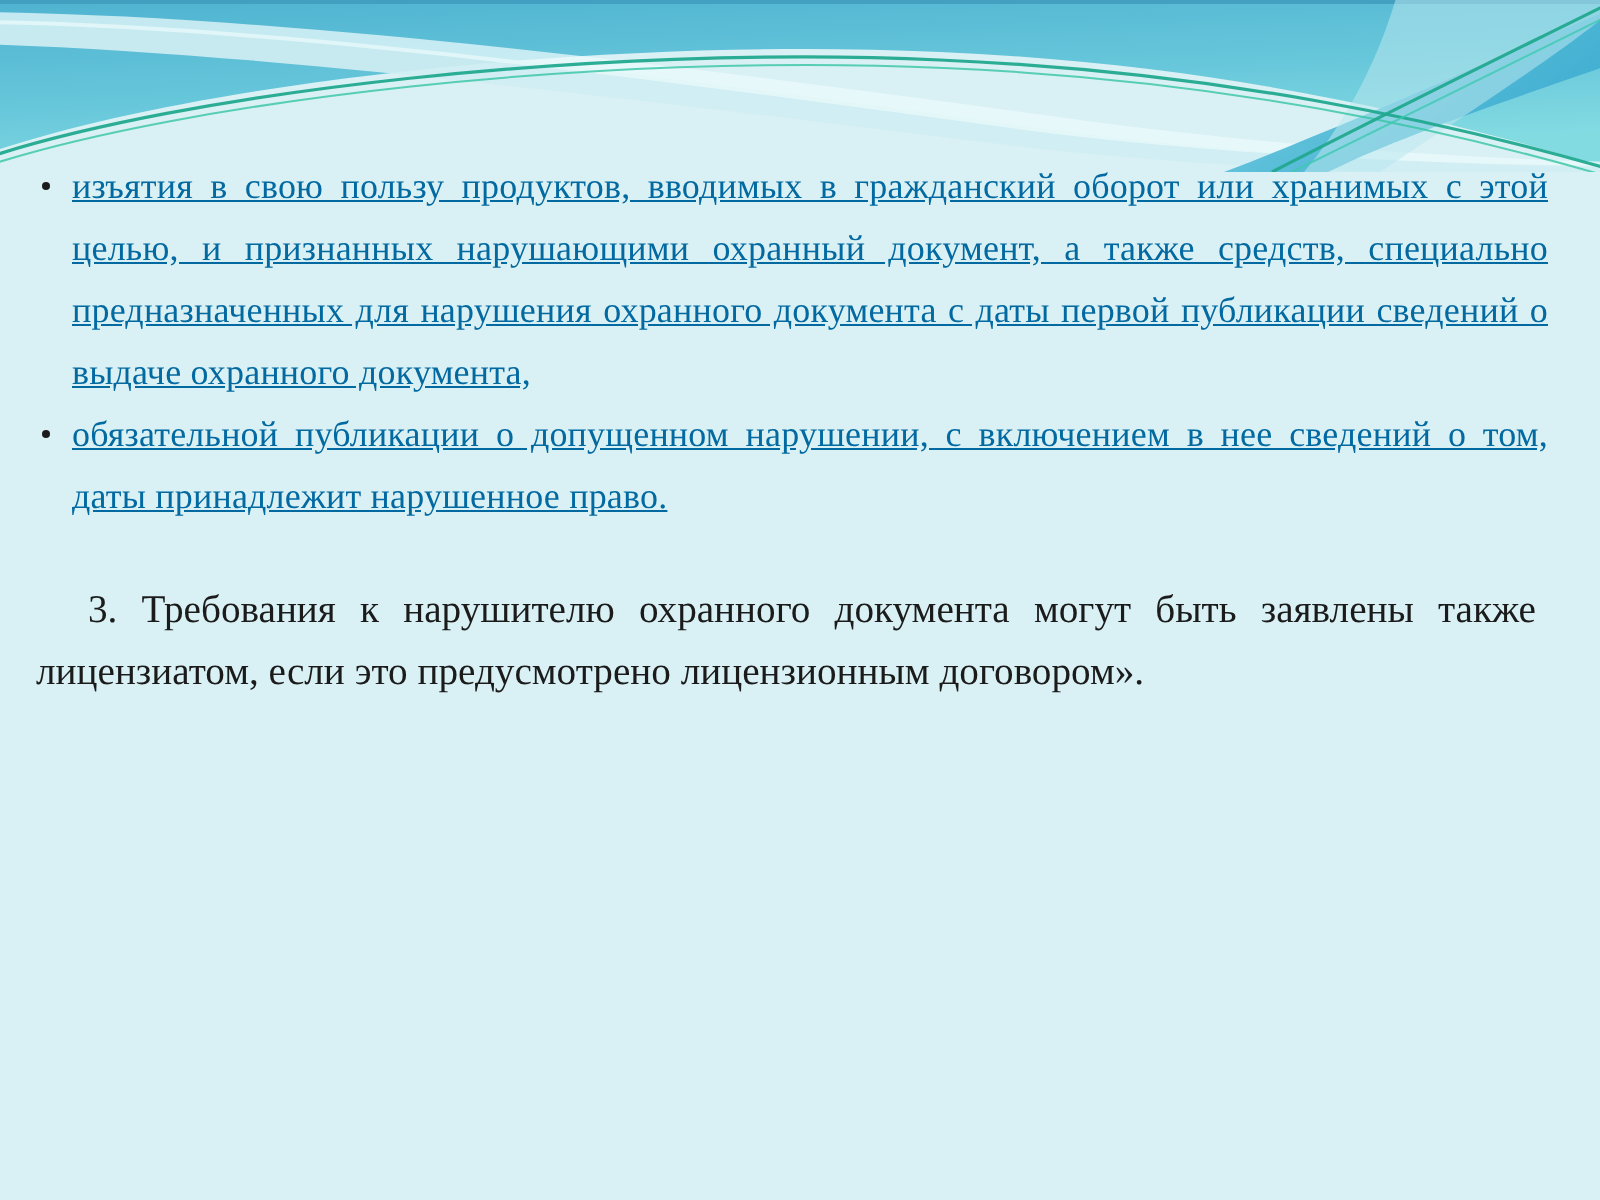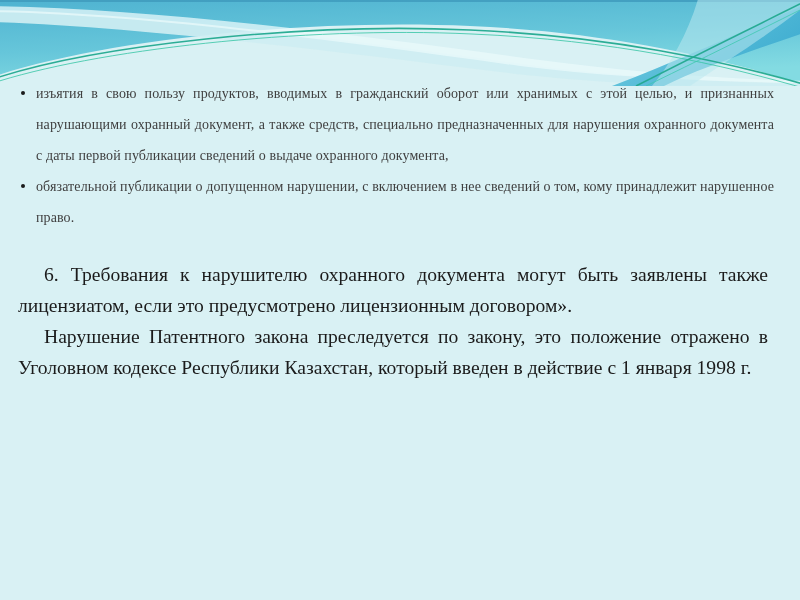--- a/index.html
+++ b/index.html
@@ -58,12 +58,13 @@
     position: relative;
     padding-left: 22px;
     margin: 0 0 0 0;
-    font-size: 14px;
+    font-size: 18px;
     line-height: 31px;
-    color: #404040;
+    color: #0369a1;
     text-align: justify;
     text-justify: inter-word;
     letter-spacing: 0.1px;
+    text-decoration: underline;
   }
   .bullet-item .dot {
     position: absolute;

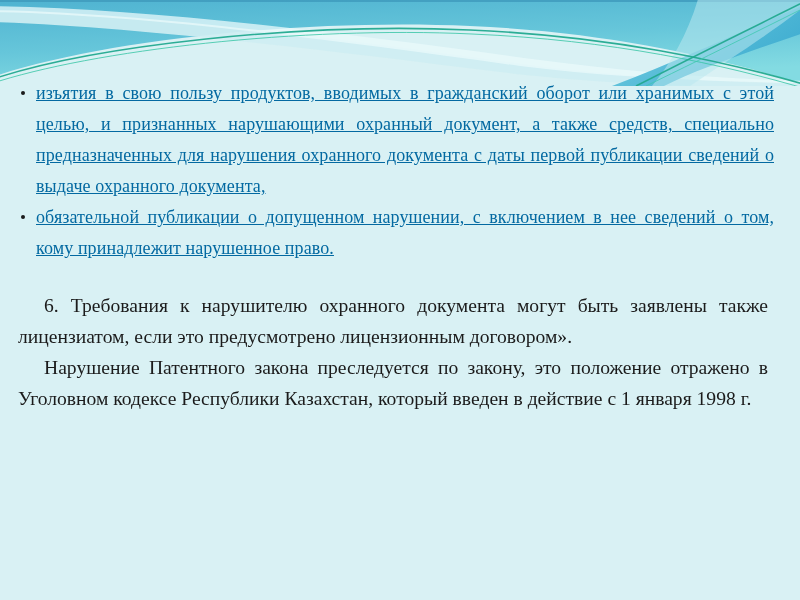--- a/index.html
+++ b/index.html
@@ -155,7 +155,7 @@
       </li>
       <li class="bullet-item">
         <span class="dot"></span>
-        <span class="txt">обязательной публикации о допущенном нарушении, с включением в нее сведений о том, кому принадлежит нарушенное право.</span>
+        <span class="txt">обязательной публикации о допущенном нарушении, с включением в нее сведений о том, даты принадлежит нарушенное право.</span>
       </li>
     </ul>
 

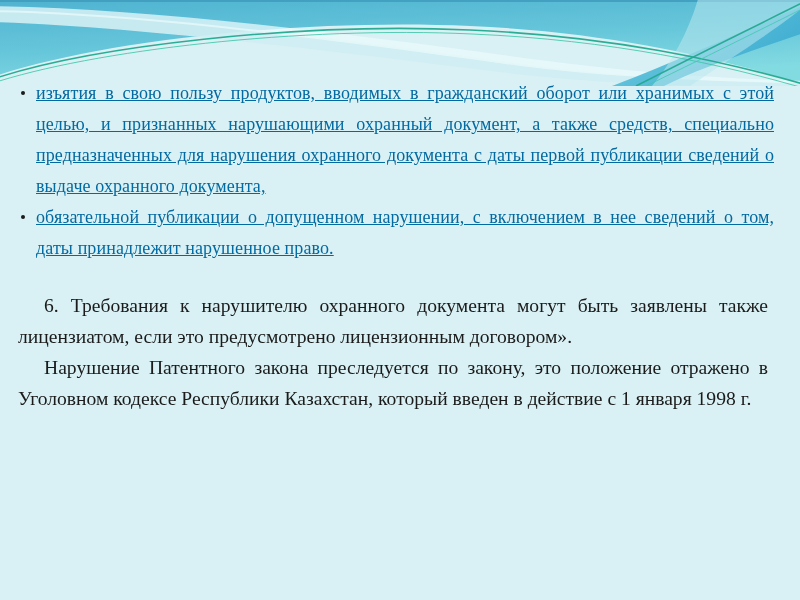--- a/index.html
+++ b/index.html
@@ -162,7 +162,7 @@
     <div class="gap-a"></div>
 
     <div class="group-legal">
-      <p class="para indent">6. Требования к нарушителю охранного документа могут быть заявлены также лицензиатом, если это предусмотрено лицензионным договором».</p>
+      <p class="para indent">3. Требования к нарушителю охранного документа могут быть заявлены также лицензиатом, если это предусмотрено лицензионным договором».</p>
       <p class="para indent">Нарушение Патентного закона преследуется по закону, это положение отражено в  Уголовном кодексе Республики Казахстан, который введен в действие с 1 января 1998 г.</p>
     </div>
 

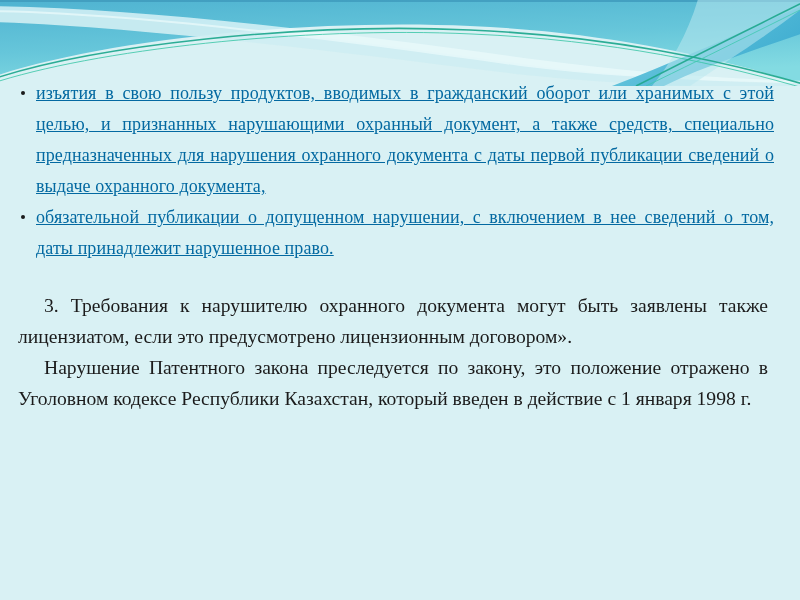--- a/index.html
+++ b/index.html
@@ -163,7 +163,6 @@
 
     <div class="group-legal">
       <p class="para indent">3. Требования к нарушителю охранного документа могут быть заявлены также лицензиатом, если это предусмотрено лицензионным договором».</p>
-      <p class="para indent">Нарушение Патентного закона преследуется по закону, это положение отражено в  Уголовном кодексе Республики Казахстан, который введен в действие с 1 января 1998 г.</p>
     </div>
 
     <div class="gap-b"></div>

